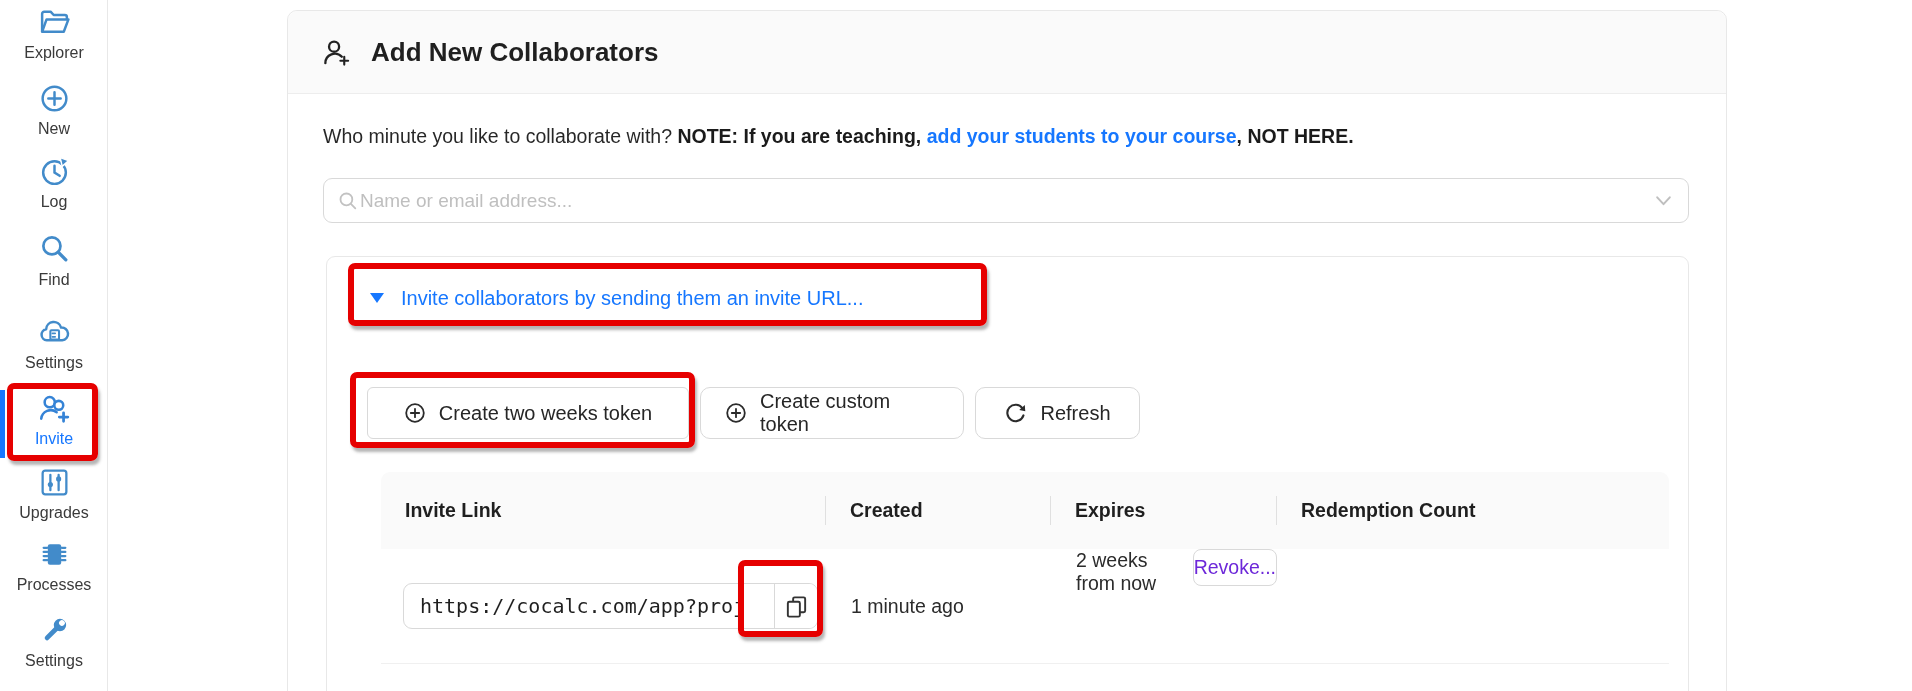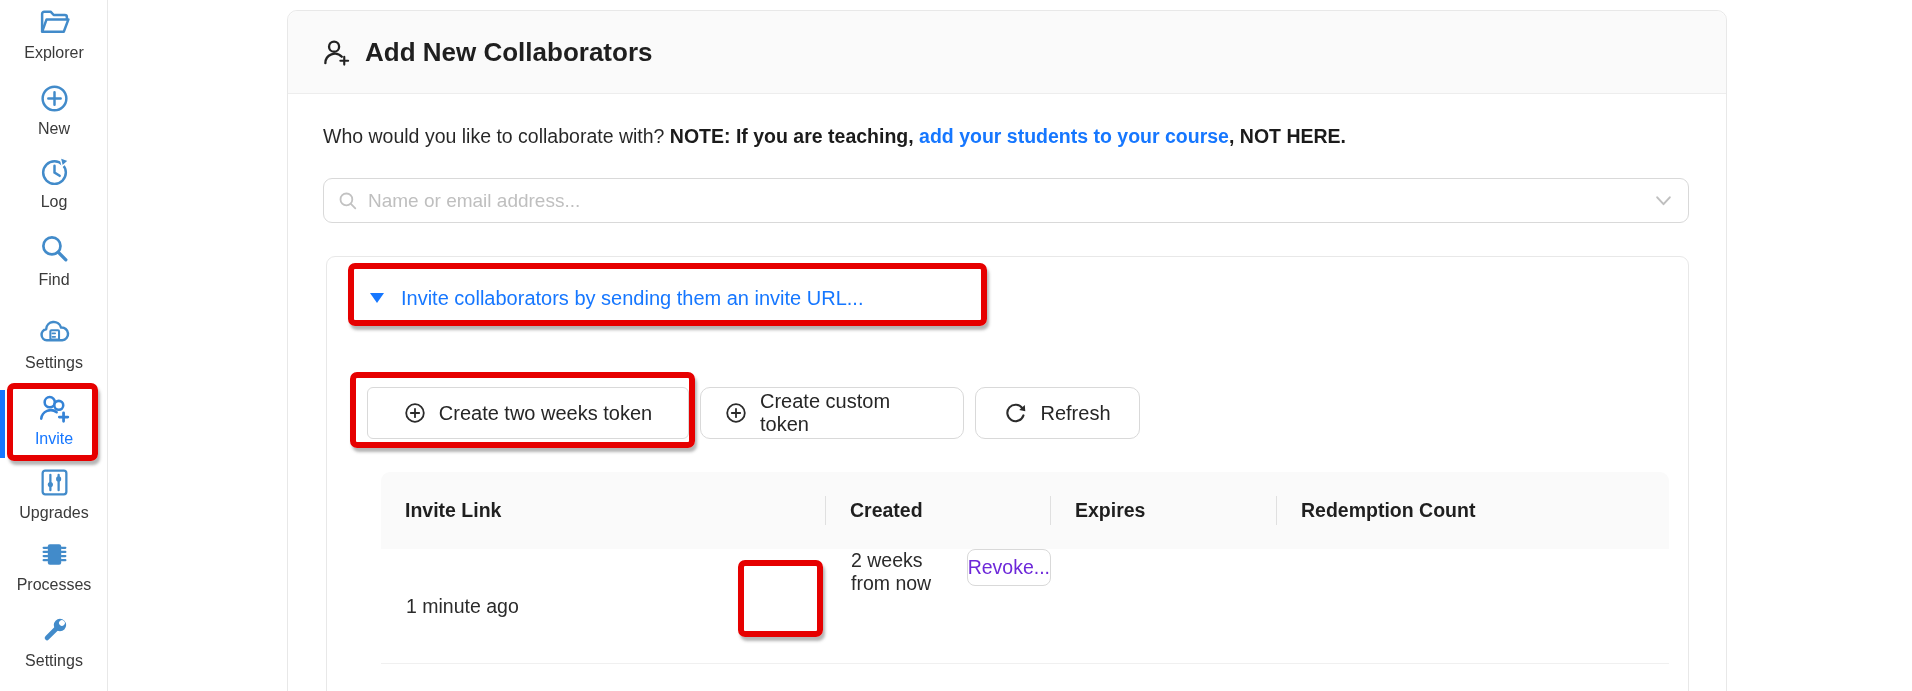--- a/index.html
+++ b/index.html
@@ -20,7 +20,7 @@
         border:1px solid #e8e8e8;border-radius:10px 10px 0 0;}
   .card-header{position:absolute;left:0;top:0;width:100%;height:83px;background:#fafafa;
         border-bottom:1px solid #ededed;border-radius:10px 10px 0 0;
-        display:flex;align-items:center;padding-left:33px;gap:13px;}
+        display:flex;align-items:center;padding-left:33px;gap:19px;}
   .card-title{font-size:26px;font-weight:700;color:#1f1f1f;}
   .intro{position:absolute;left:35px;top:112px;width:1380px;font-size:19.5px;line-height:27px;margin:0;}
   .intro b{color:#1b1b1b;}

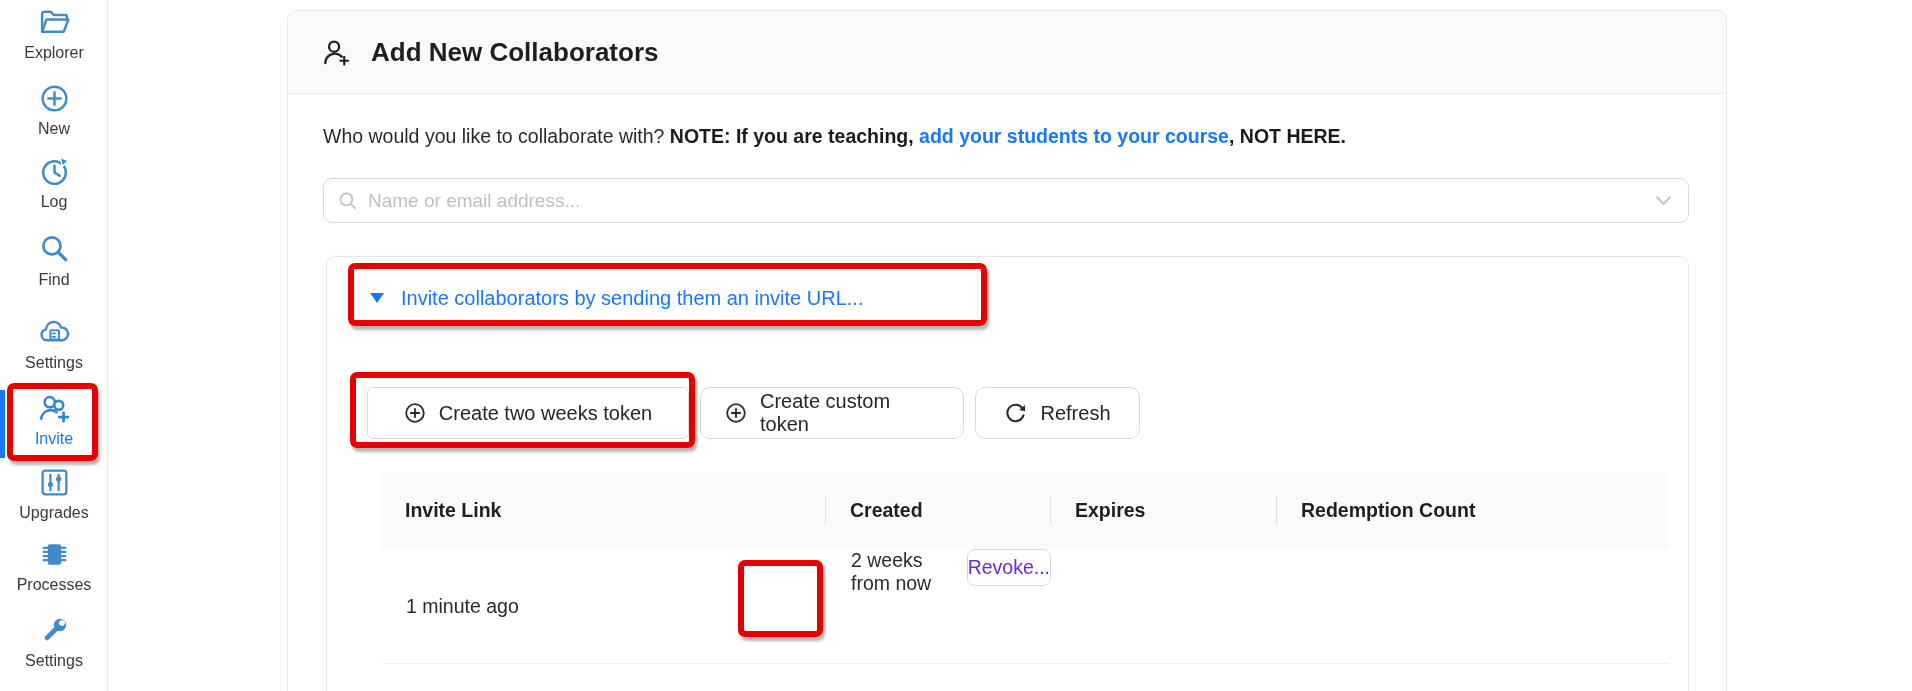--- a/index.html
+++ b/index.html
@@ -185,7 +185,7 @@
       <span class="card-title">Add New Collaborators</span>
     </div>
 
-    <p class="intro"><span>Who would you like to collaborate with? </span><b>NOTE: If you are teaching, </b><span class="link">add your students to your course</span><b>, NOT HERE.</b></p>
+    <p class="intro"><span>Who minute you like to collaborate with? </span><b>NOTE: If you are teaching, </b><span class="link">add your students to your course</span><b>, NOT HERE.</b></p>
 
     <div class="search-wrap">
       <span>

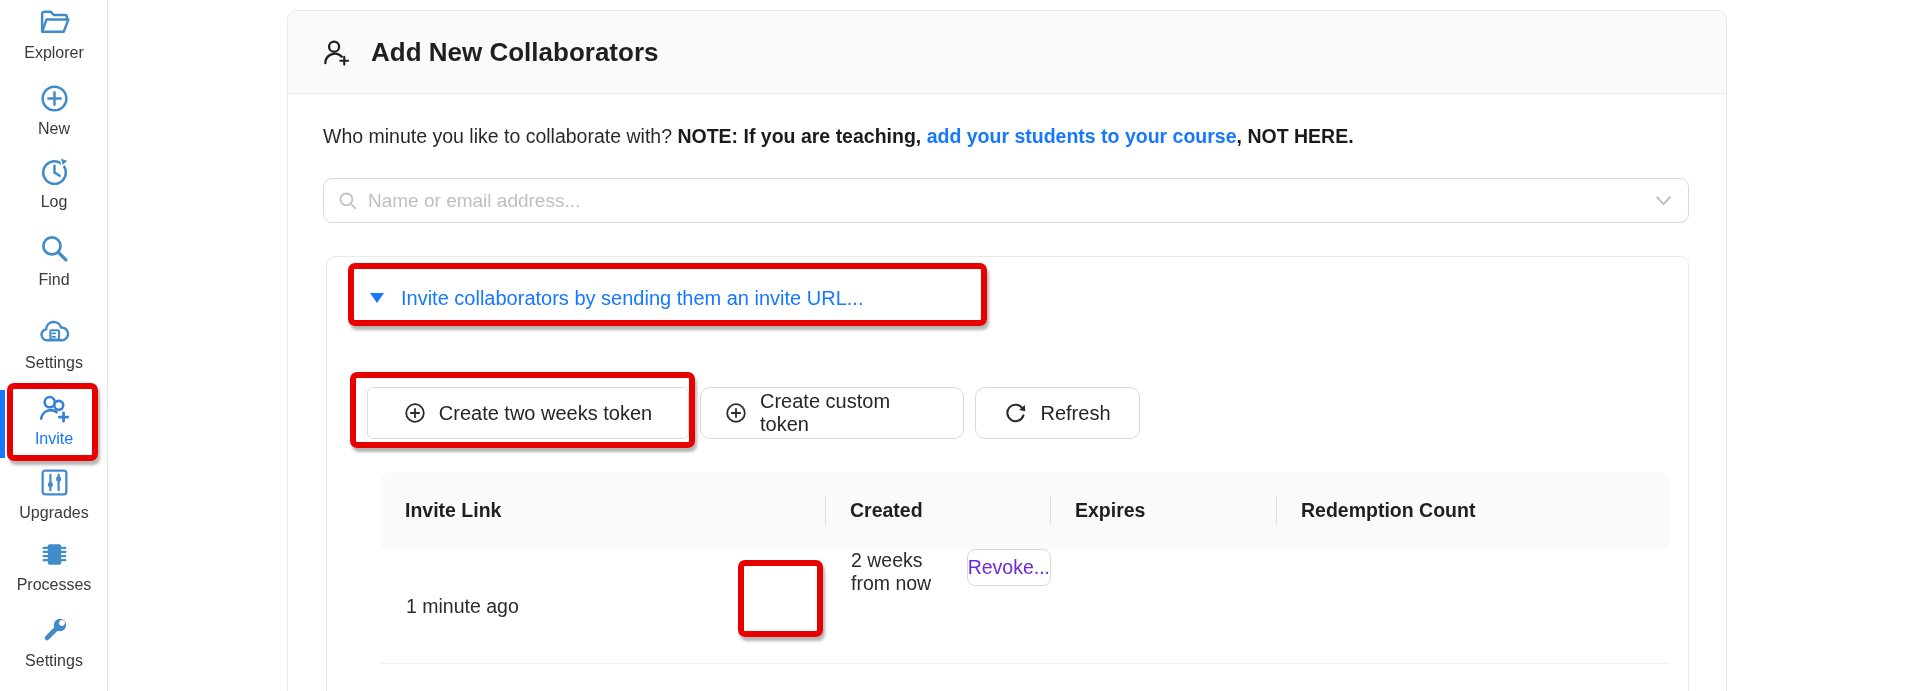--- a/index.html
+++ b/index.html
@@ -27,7 +27,7 @@
   .intro .link{color:#1677ff;font-weight:700;cursor:pointer;}
   
   .search-wrap{position:absolute;left:35px;top:167px;width:1366px;height:45px;border:1px solid #d9d9d9;
-        border-radius:9px;background:#fff;display:flex;align-items:center;padding:0 14px;gap:8px;}
+        border-radius:9px;background:#fff;display:flex;align-items:center;padding:0 14px;}
   .search-wrap input{flex:1;border:none;outline:none;font-size:19px;color:#444;background:transparent;
         font-family:"Liberation Sans",sans-serif;}
   .search-wrap input::placeholder{color:#bfbfbf;}

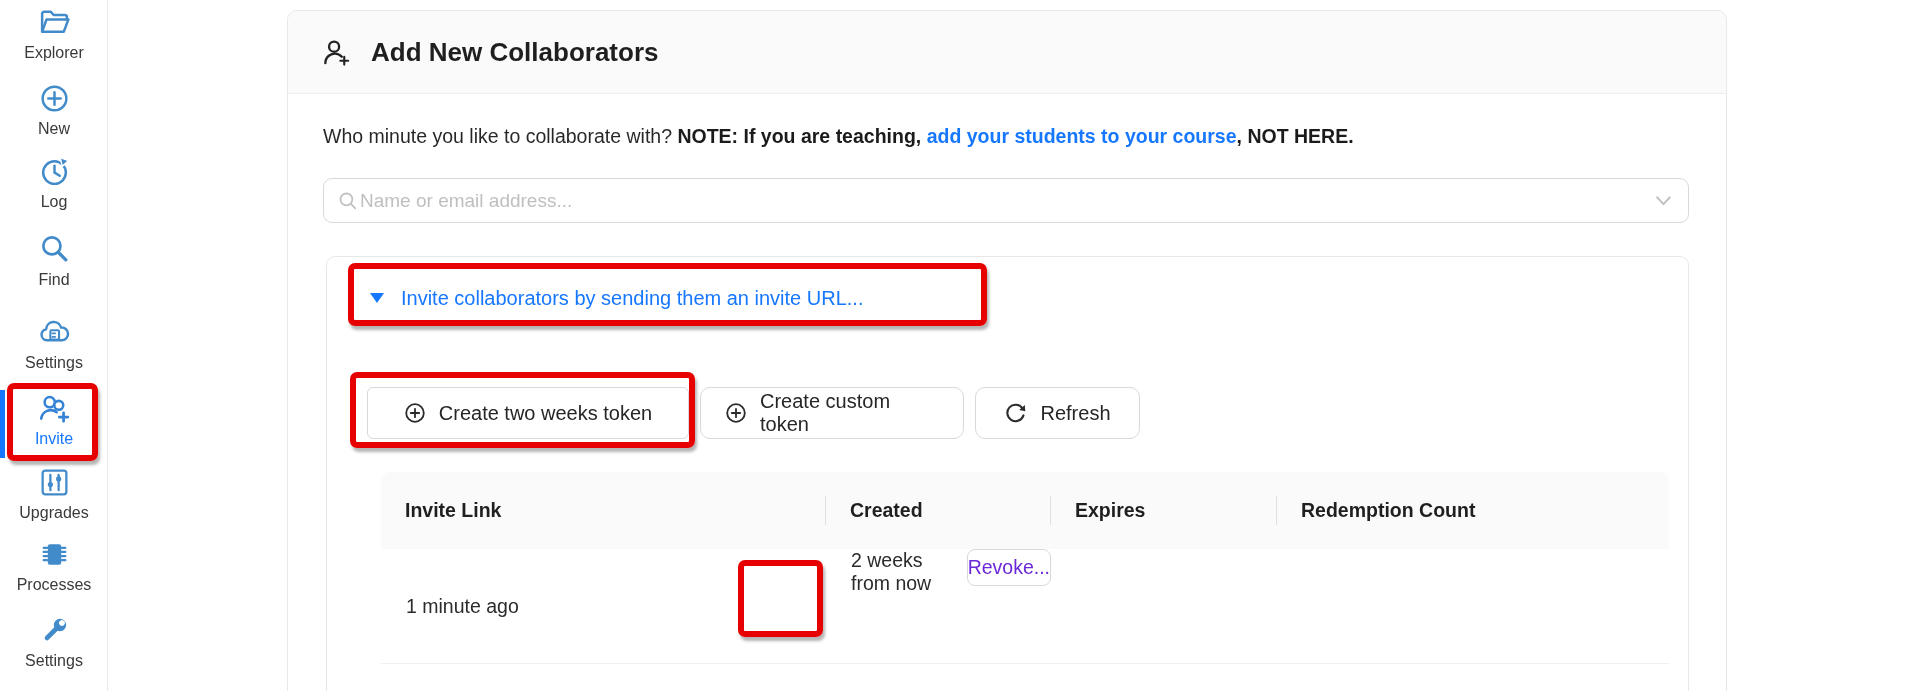--- a/index.html
+++ b/index.html
@@ -251,6 +251,19 @@
           <div class="th">Redemption Count</div>
         </div>
         <div class="tbl-row">
+          <div class="td td-link">
+            <div class="url-group">
+              <div class="url-text">https://cocalc.com/app?proj</div>
+              <div class="copy-btn">
+                <span>
+                  <svg width="25" height="25" viewBox="0 0 26 26">
+                      <rect x="9.5" y="3.5" width="12.5" height="15.5" rx="1.5" fill="none" stroke="#333" stroke-width="2"></rect>
+                      <rect x="4" y="8" width="12.5" height="15.5" rx="1.5" fill="#fff" stroke="#333" stroke-width="2"></rect>
+                    </svg>
+                </span>
+              </div>
+            </div>
+          </div>
           <div class="td td-created">1 minute ago</div>
           <div class="td td-expires">
             <span class="expires-text">2 weeks from now</span>

